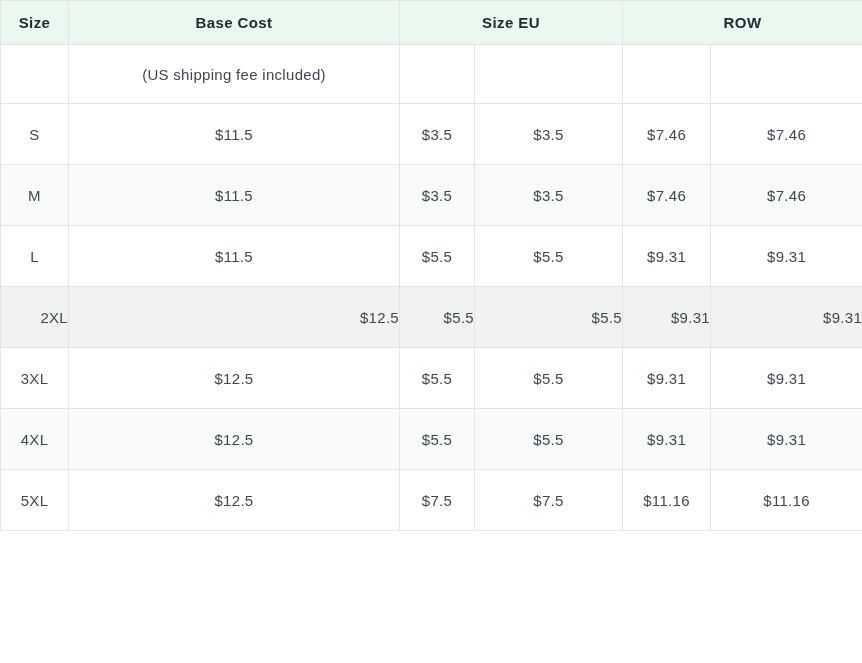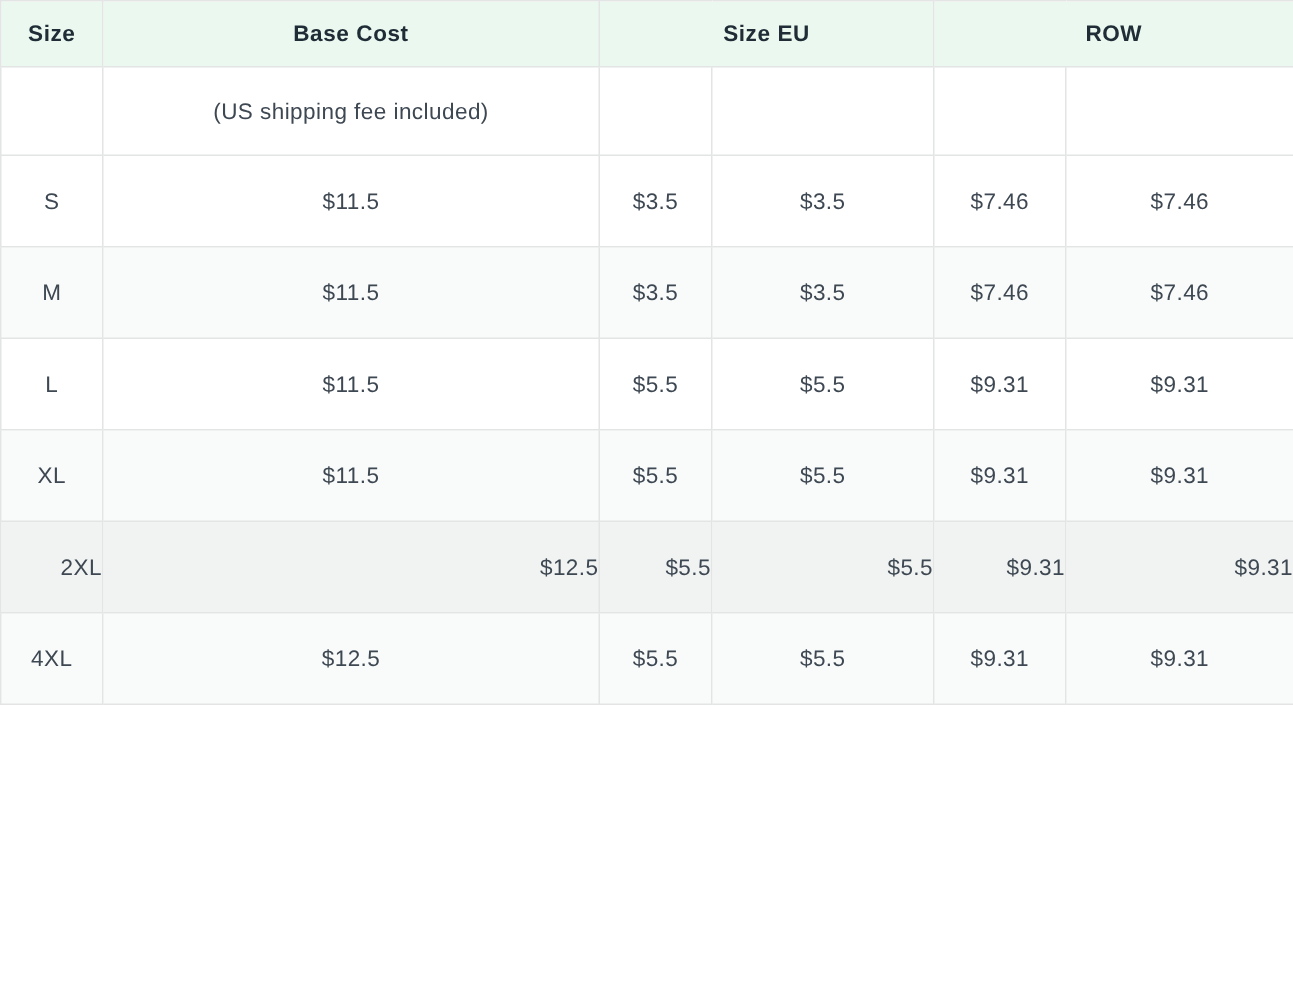--- a/index.html
+++ b/index.html
@@ -112,14 +112,6 @@
       <td>$9.31</td>
       <td>$9.31</td>
     </tr>
-    <tr>
-      <td>XL</td>
-      <td>$11.5</td>
-      <td>$5.5</td>
-      <td>$5.5</td>
-      <td>$9.31</td>
-      <td>$9.31</td>
-    </tr>
     <tr class="hovered">
       <td>2XL</td>
       <td>$12.5</td>

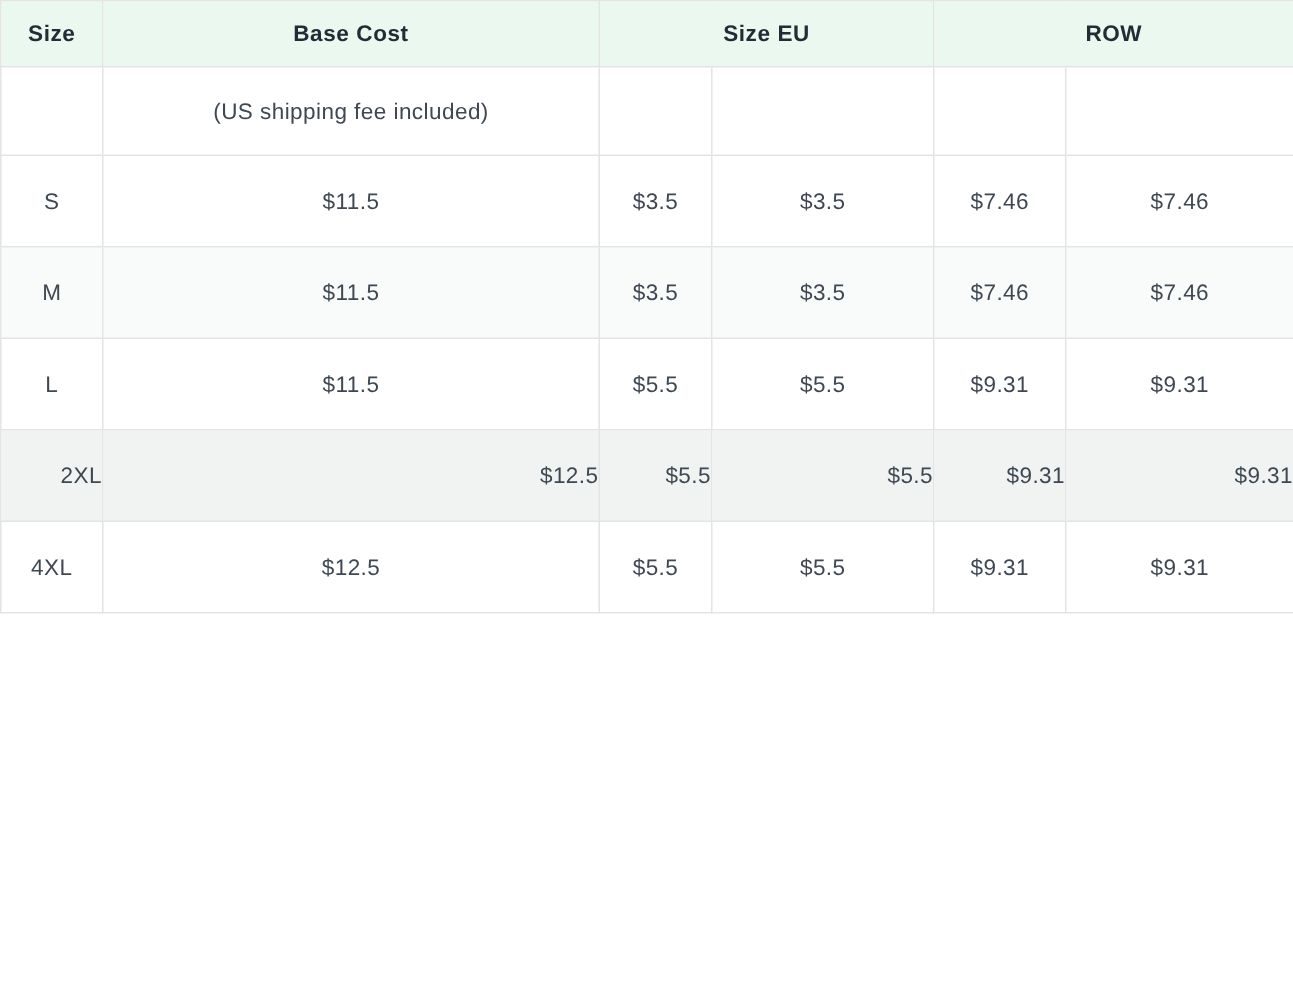--- a/index.html
+++ b/index.html
@@ -121,6 +121,14 @@
       <td>$9.31</td>
     </tr>
     <tr>
+      <td>3XL</td>
+      <td>$12.5</td>
+      <td>$5.5</td>
+      <td>$5.5</td>
+      <td>$9.31</td>
+      <td>$9.31</td>
+    </tr>
+    <tr>
       <td>4XL</td>
       <td>$12.5</td>
       <td>$5.5</td>

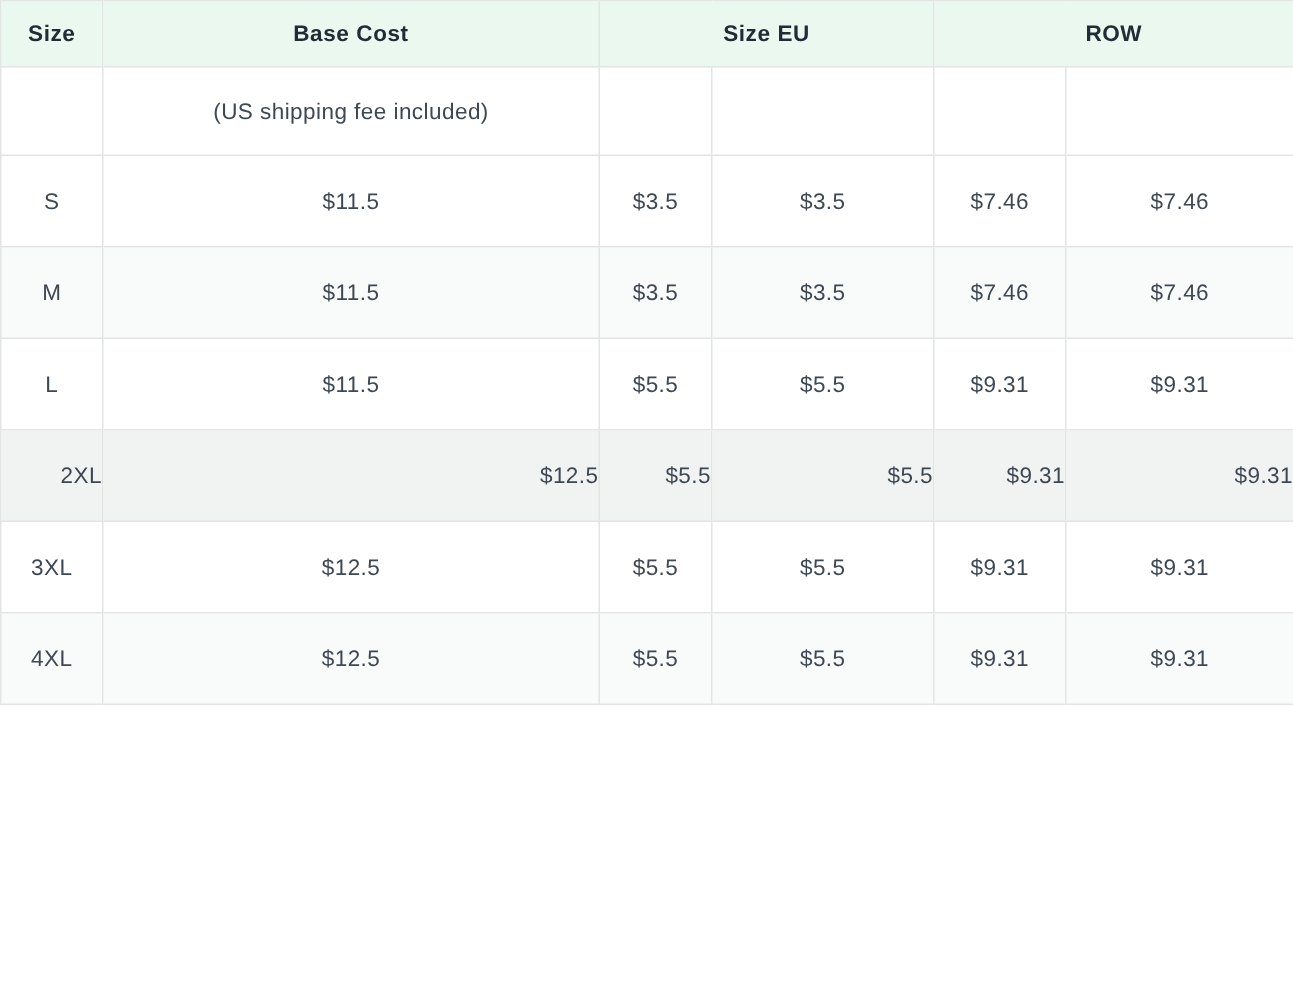--- a/index.html
+++ b/index.html
@@ -136,6 +136,14 @@
       <td>$9.31</td>
       <td>$9.31</td>
     </tr>
+    <tr>
+      <td>5XL</td>
+      <td>$12.5</td>
+      <td>$7.5</td>
+      <td>$7.5</td>
+      <td>$11.16</td>
+      <td>$11.16</td>
+    </tr>
   </tbody>
 </table>
 

